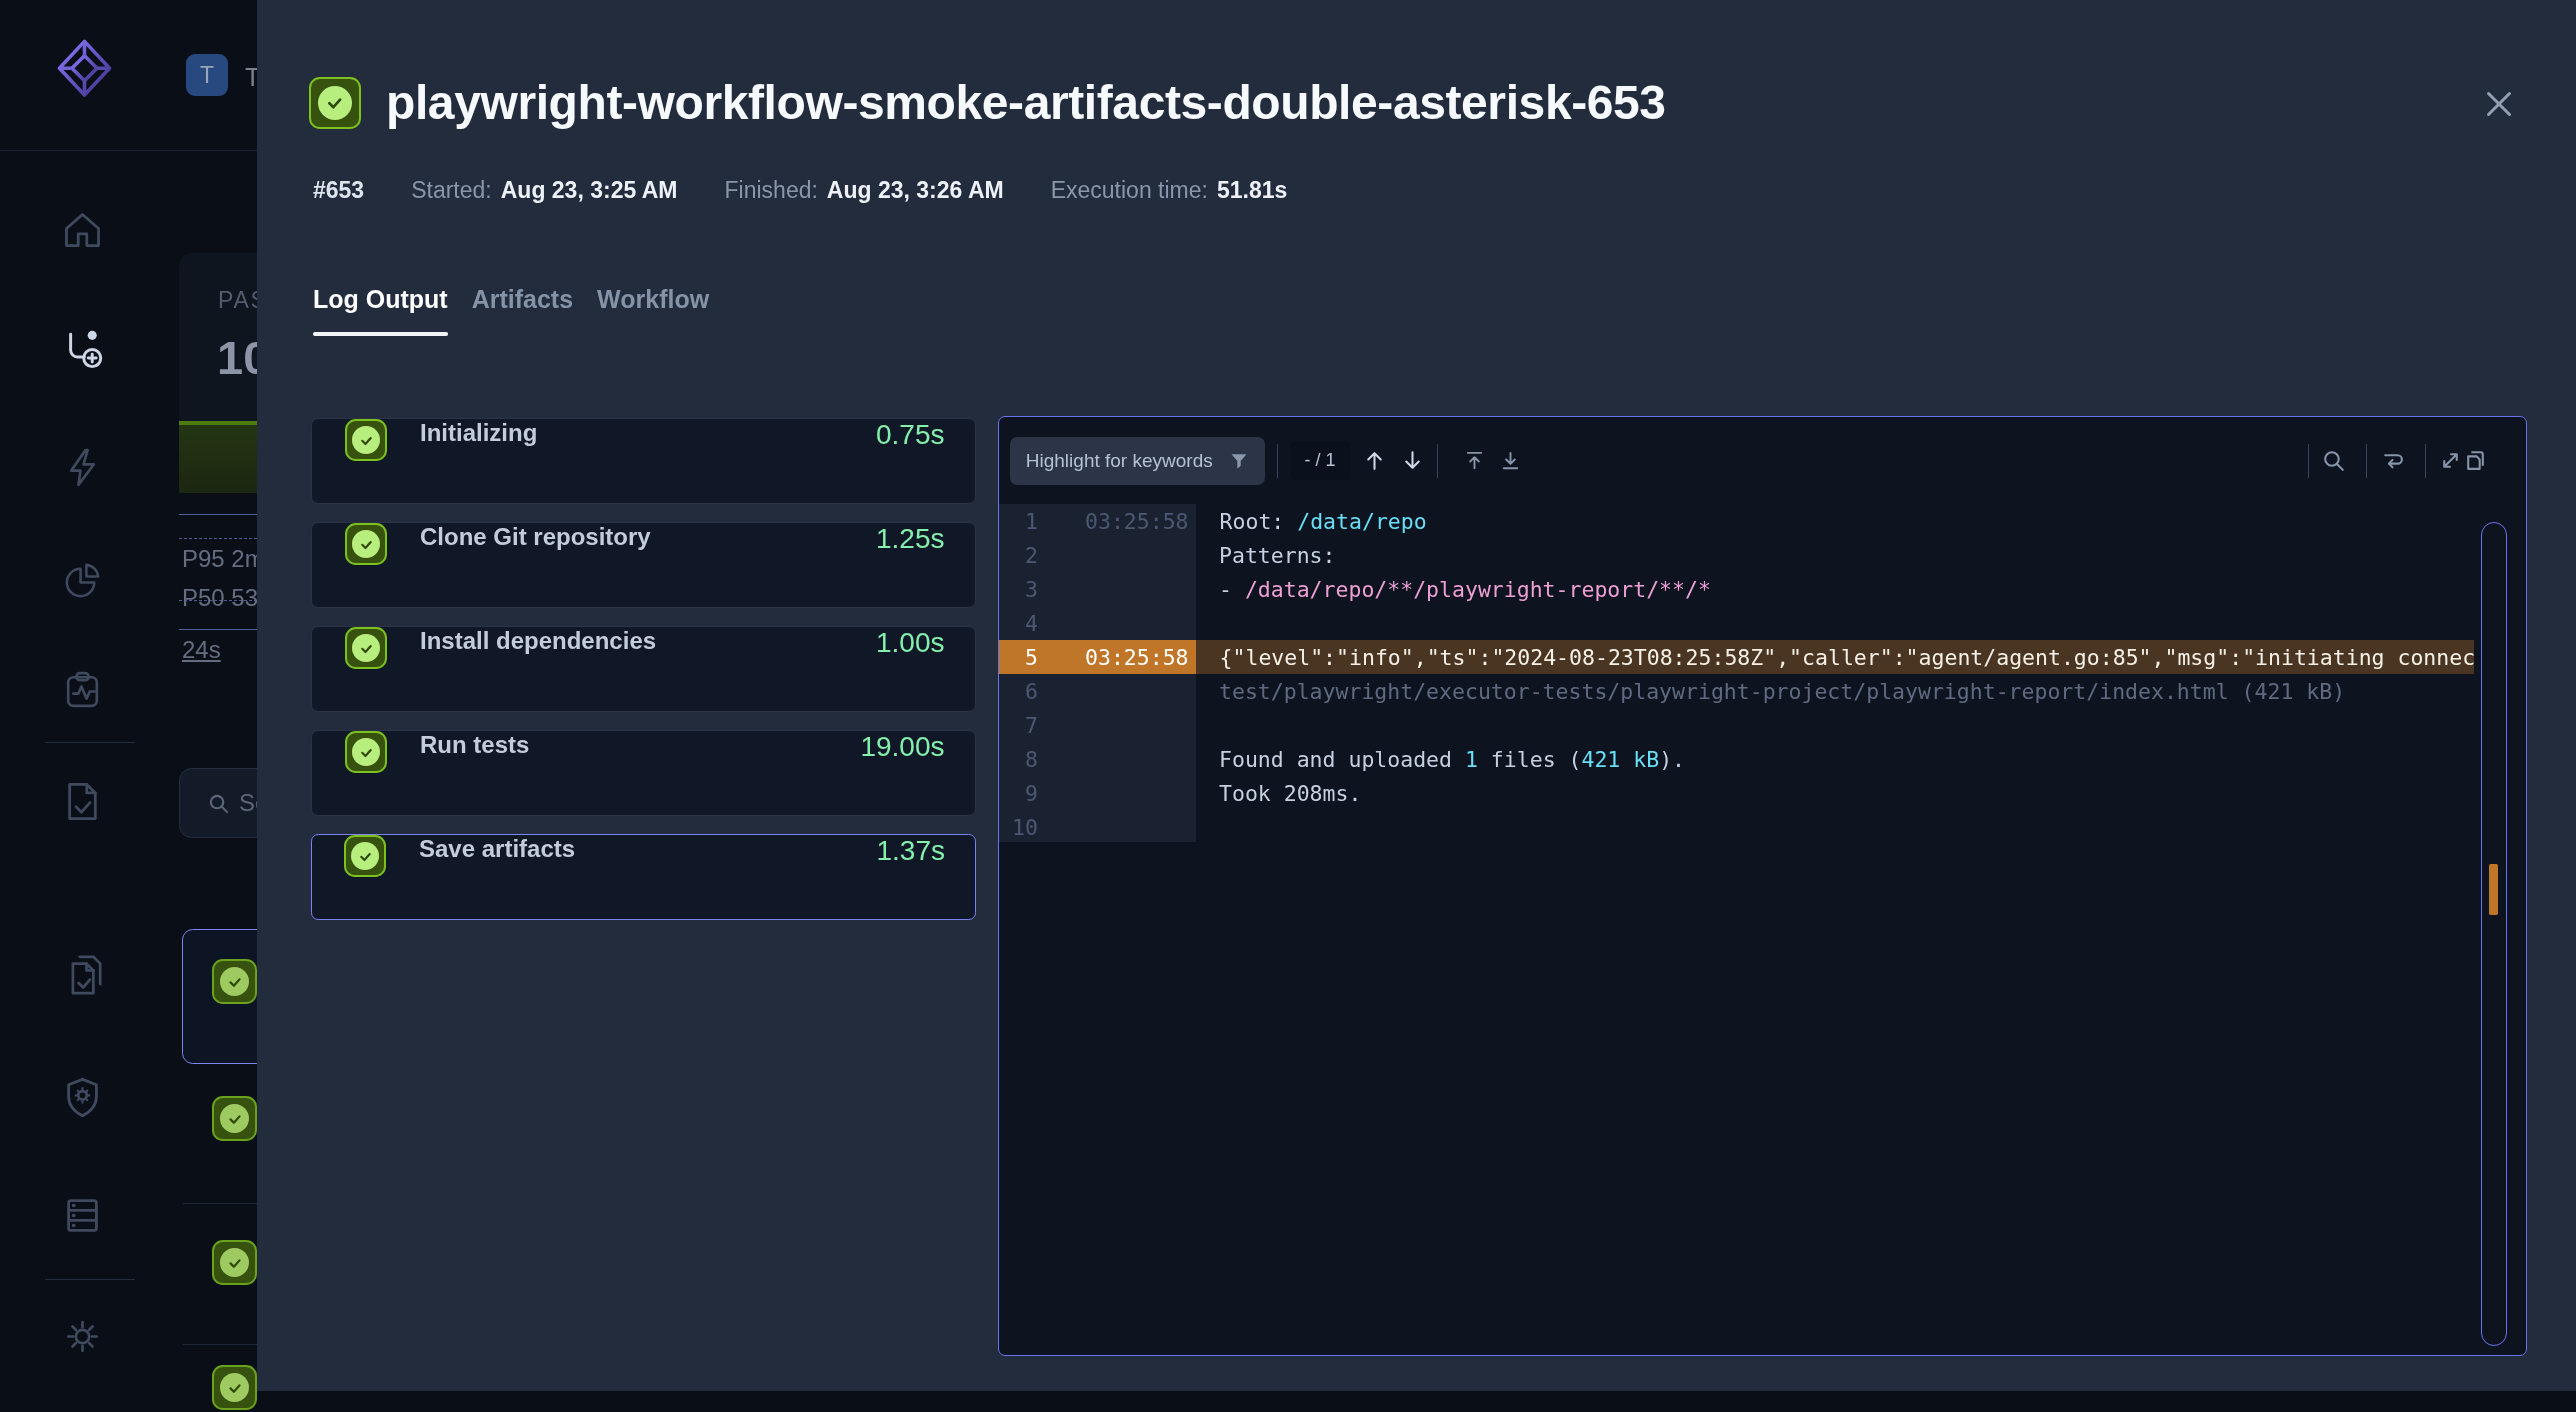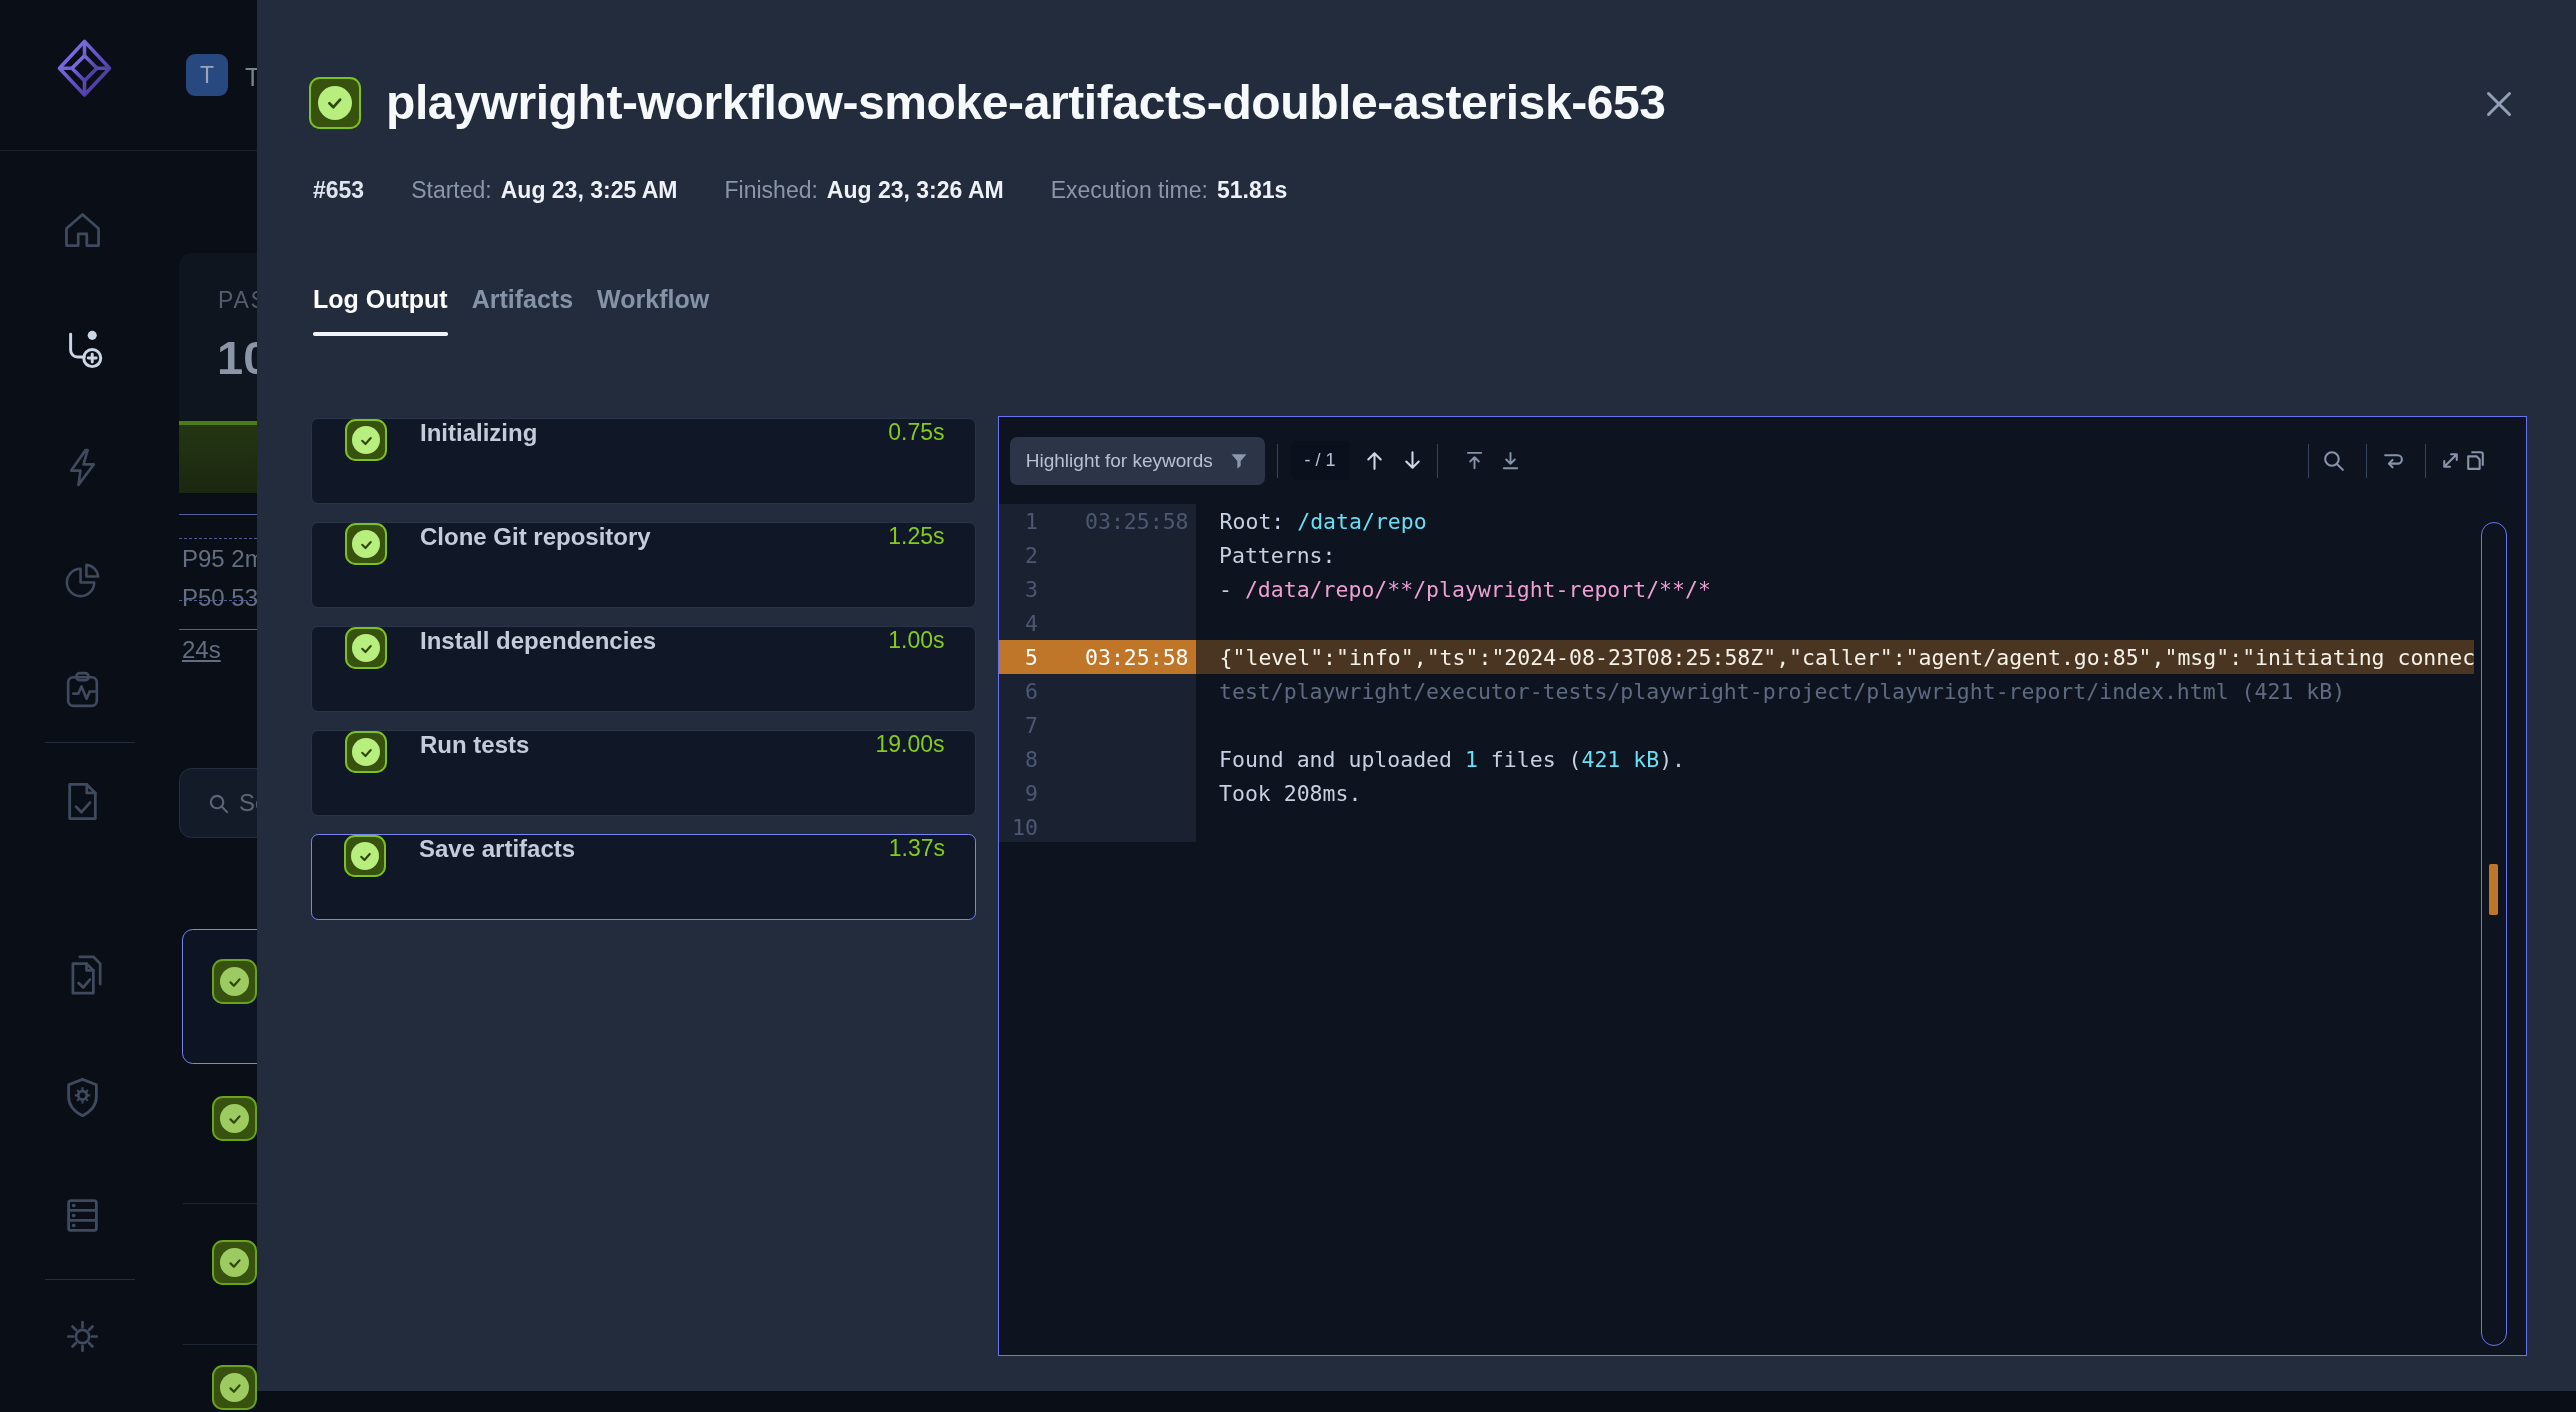--- a/index.html
+++ b/index.html
@@ -82,7 +82,7 @@
   .step .chk { width:42px; height:42px; margin-right:33px; }
   .step .chk .c { width:28px; height:28px; }
   .step-label { flex:1; font-size:24px; font-weight:700; color:#c3ccda; }
-  .step-dur { font-size:23px; color:#84cc16; }
+  .step-dur { font-size:28px; color:#86efac; }
 
   
   .logview { position:absolute; left:741px; top:416px; width:1529px; height:940px;

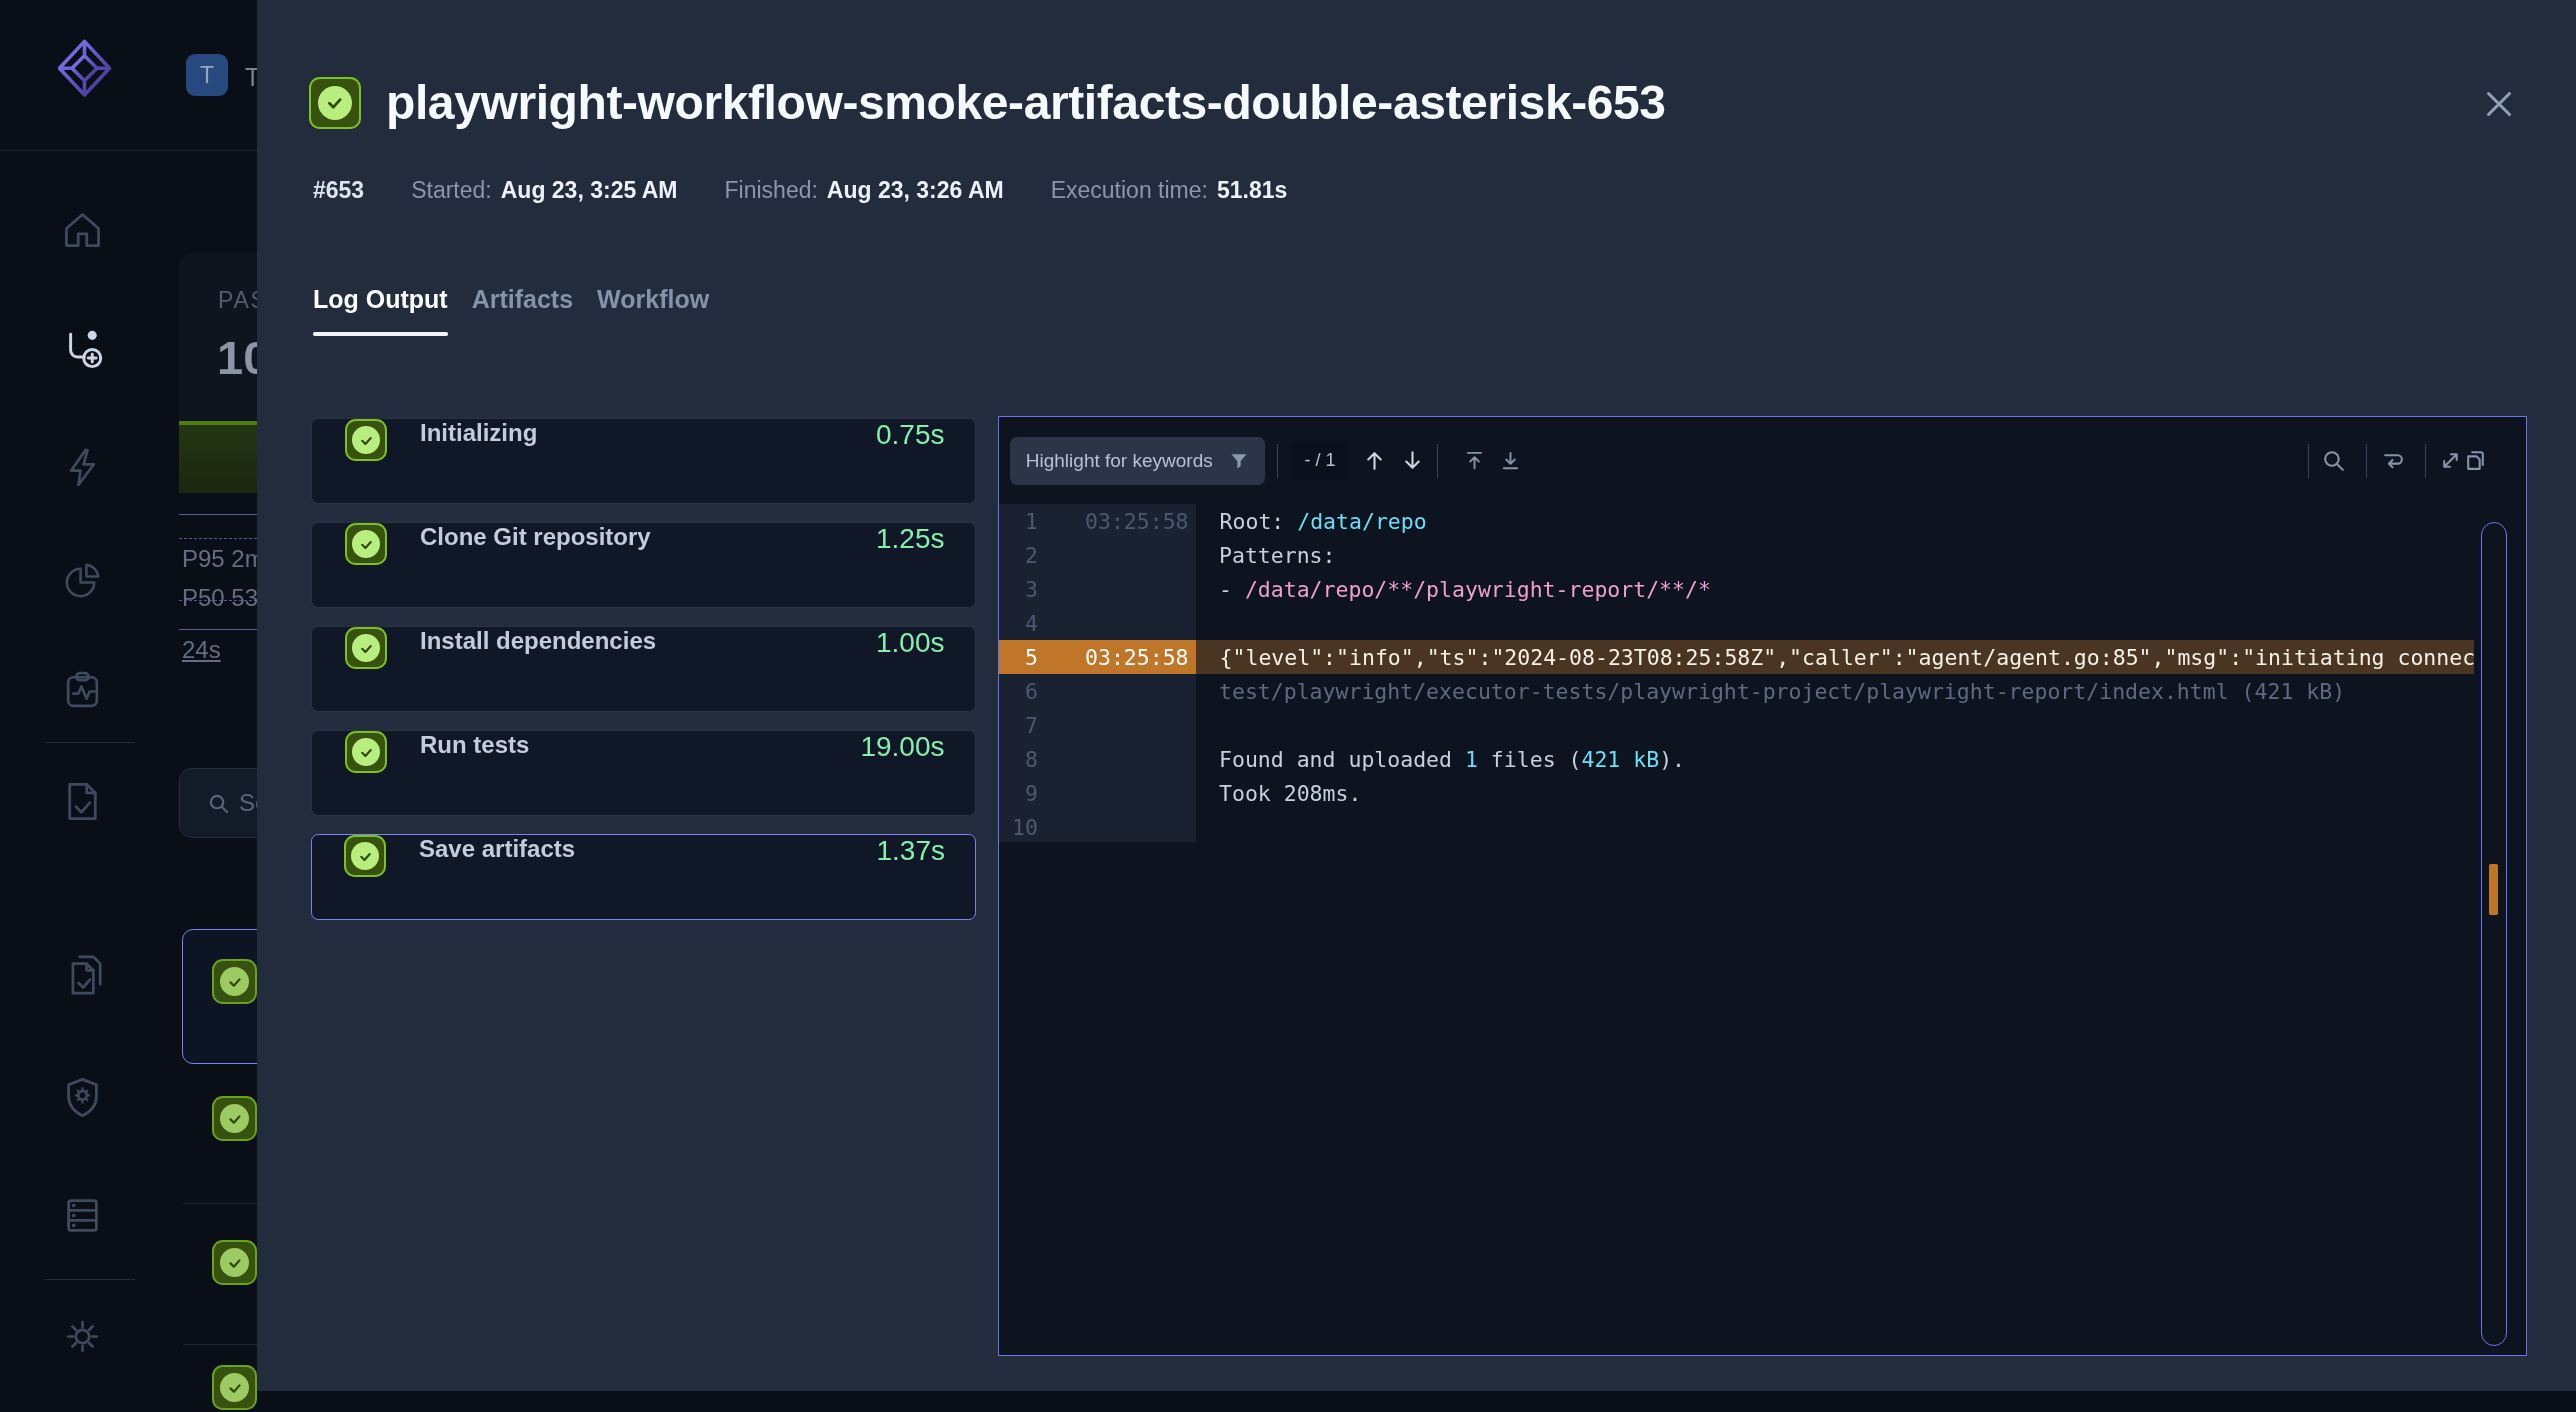--- a/index.html
+++ b/index.html
@@ -86,7 +86,7 @@
 
   
   .logview { position:absolute; left:741px; top:416px; width:1529px; height:940px;
-    background:#0d1420; border:1.8px solid #6974f0; border-radius:0; overflow:hidden; }
+    background:#0d1420; border:1.8px solid #6974f0; border-radius:7px; overflow:hidden; }
   .log-toolbar { position:absolute; left:0; top:0; right:0; height:87px; display:flex; align-items:center;
     padding:0 38px 0 10.8px; }
   .kw-chip { height:48px; display:flex; align-items:center; gap:16px; padding:0 16px;

